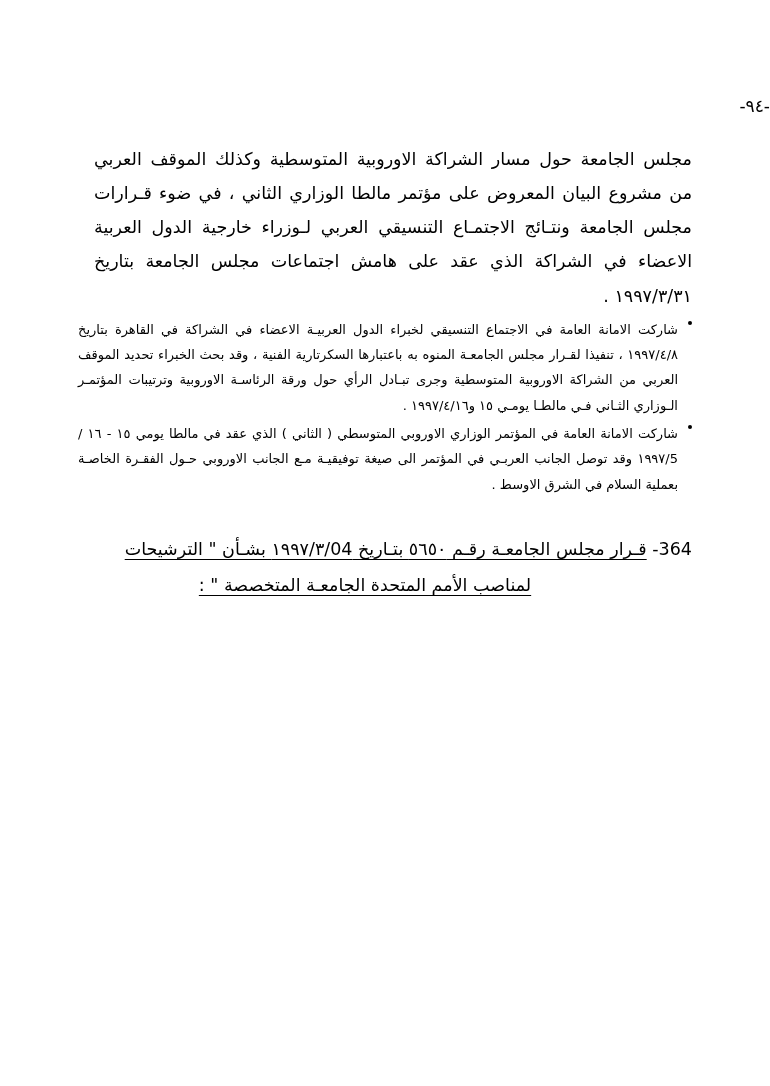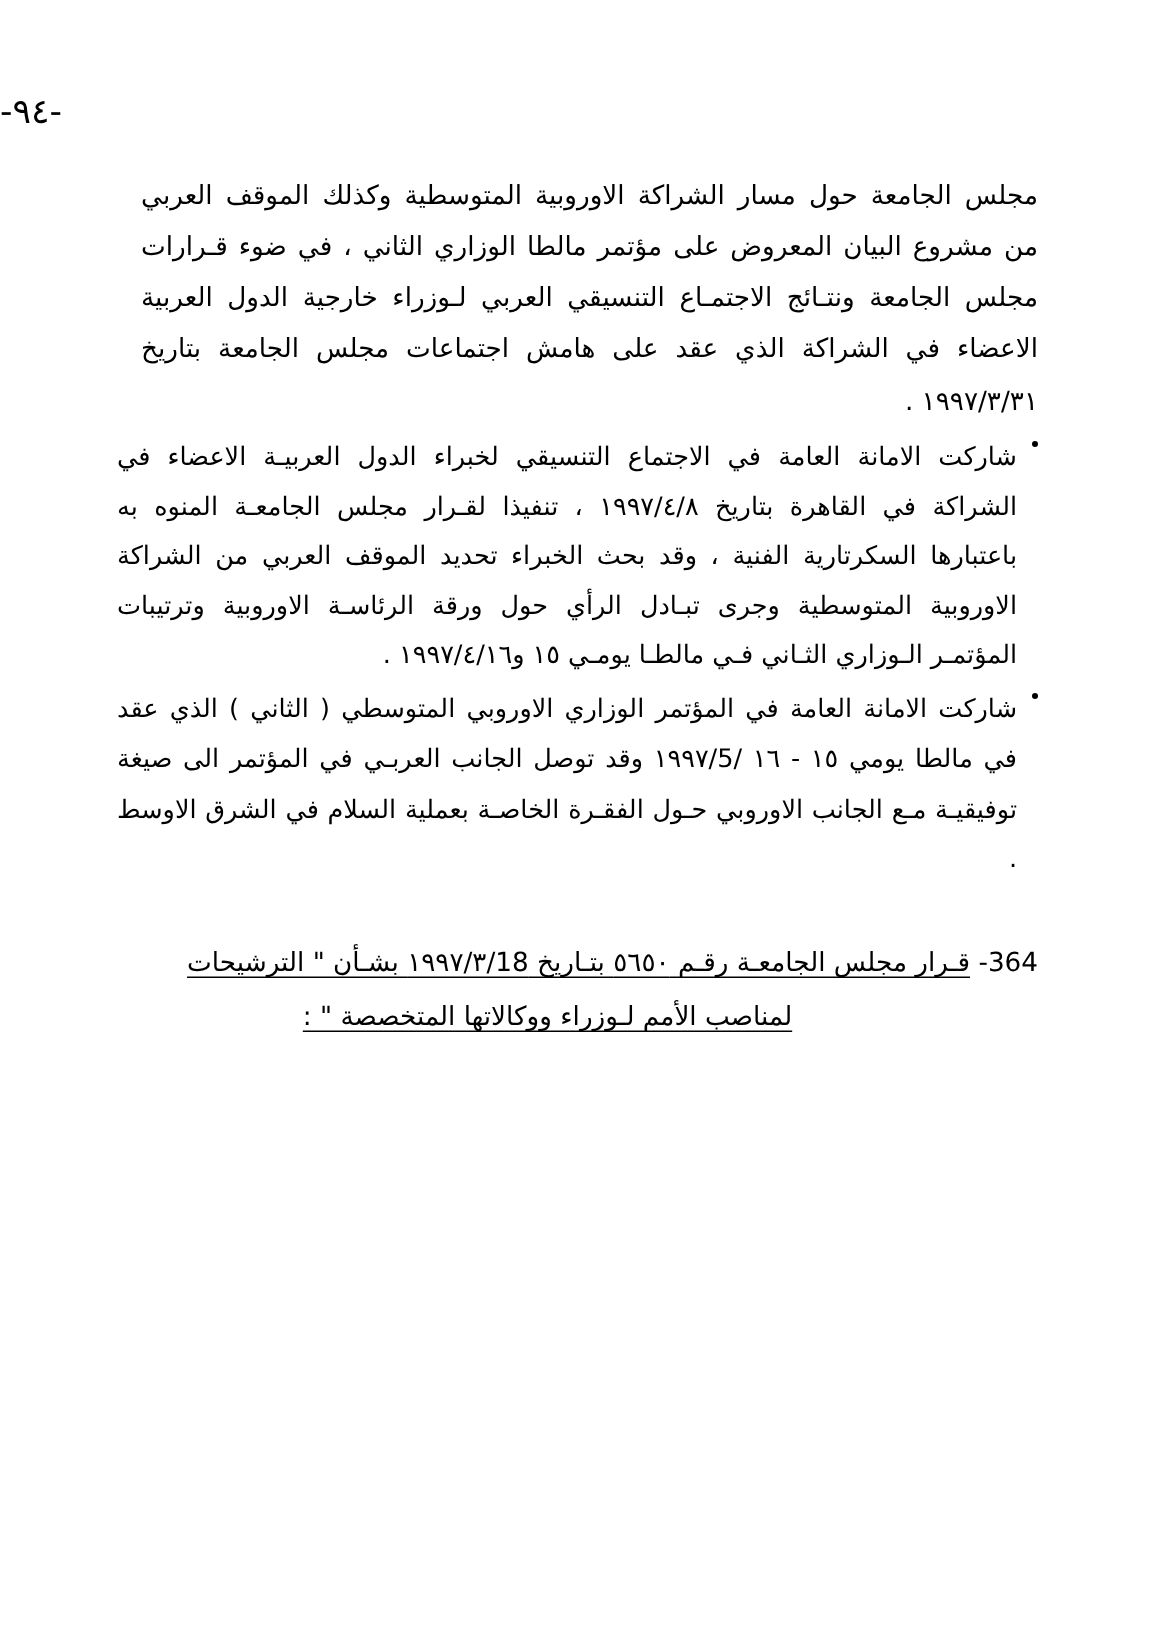--- a/index.html
+++ b/index.html
@@ -23,10 +23,10 @@
     position: relative;
   }
   .page-number {
-    text-align: left;
-    font-size: 23px;
+    text-align: right;
+    font-size: 17px;
     letter-spacing: 1px;
-    margin-top: 62px;
+    margin-top: 96px;
     margin-bottom: 26px;
     direction: rtl;
   }

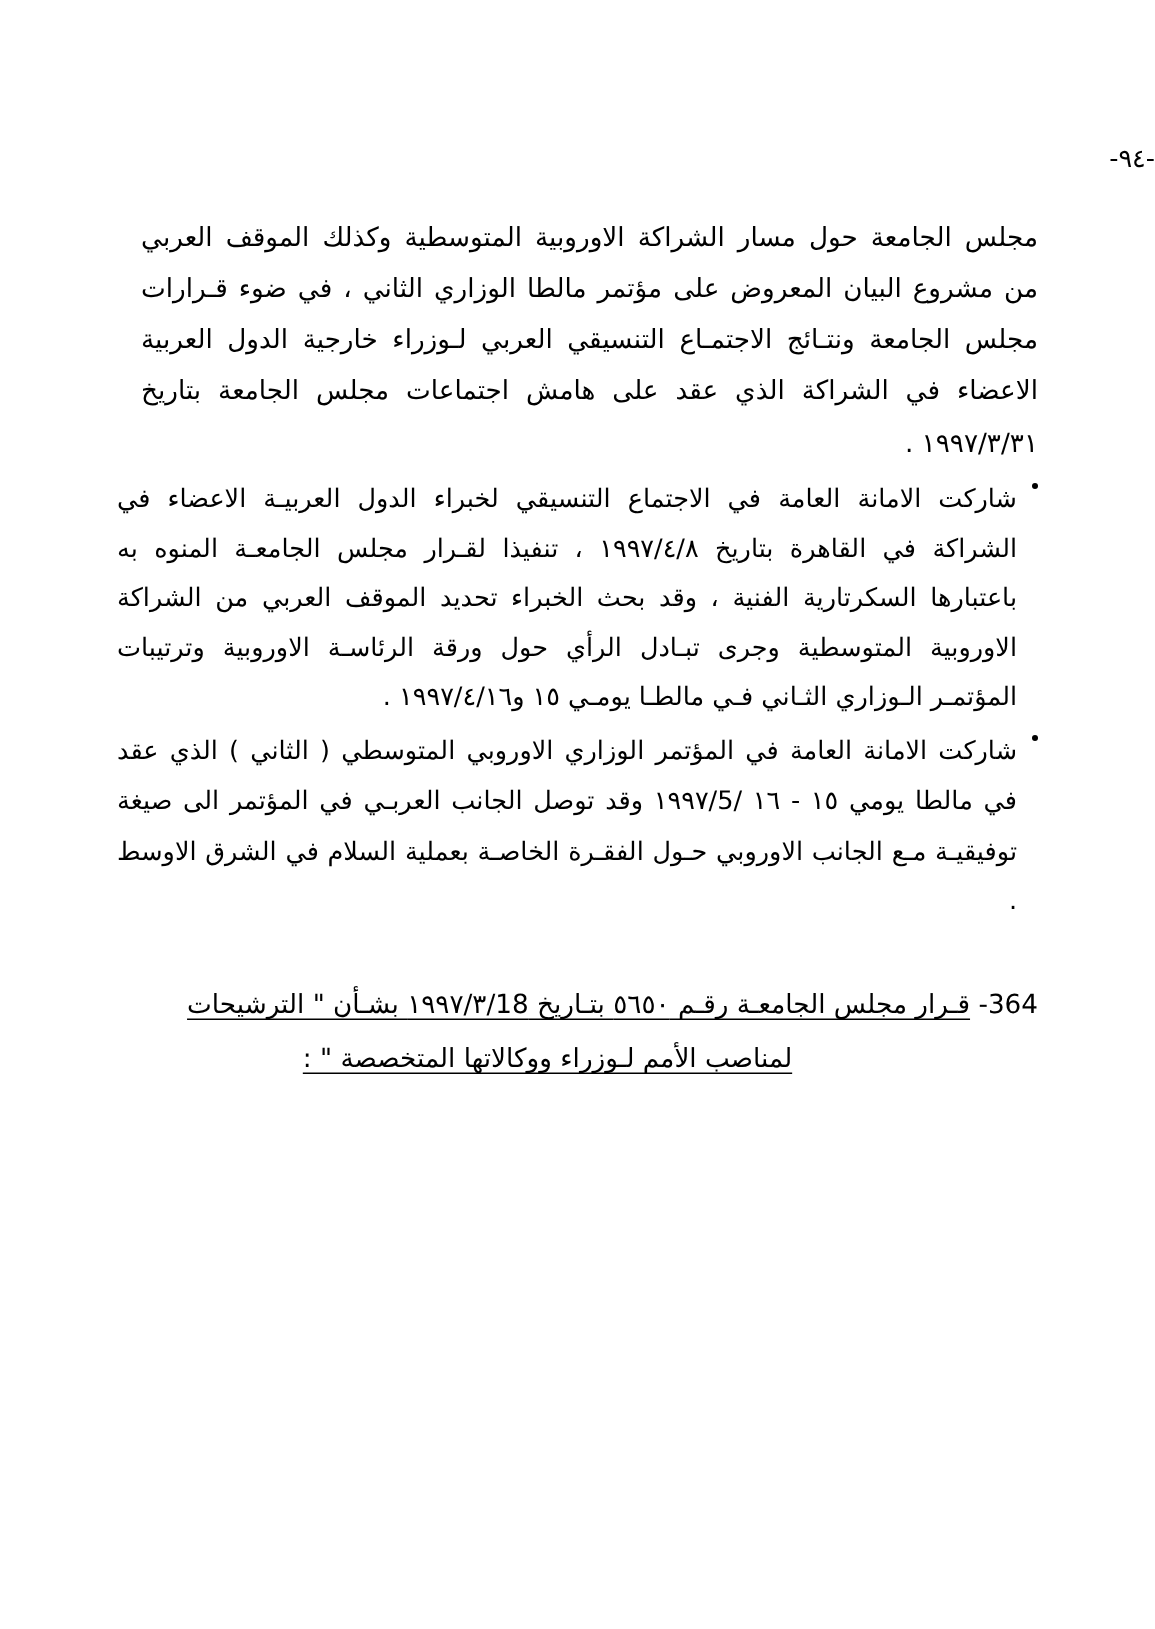--- a/index.html
+++ b/index.html
@@ -49,7 +49,7 @@
   .bullet-item {
     display: block;
     position: relative;
-    font-size: 17px;
+    font-size: 13px;
     line-height: 1.95;
     margin: 0 0 3px 0;
     padding-right: 14px;

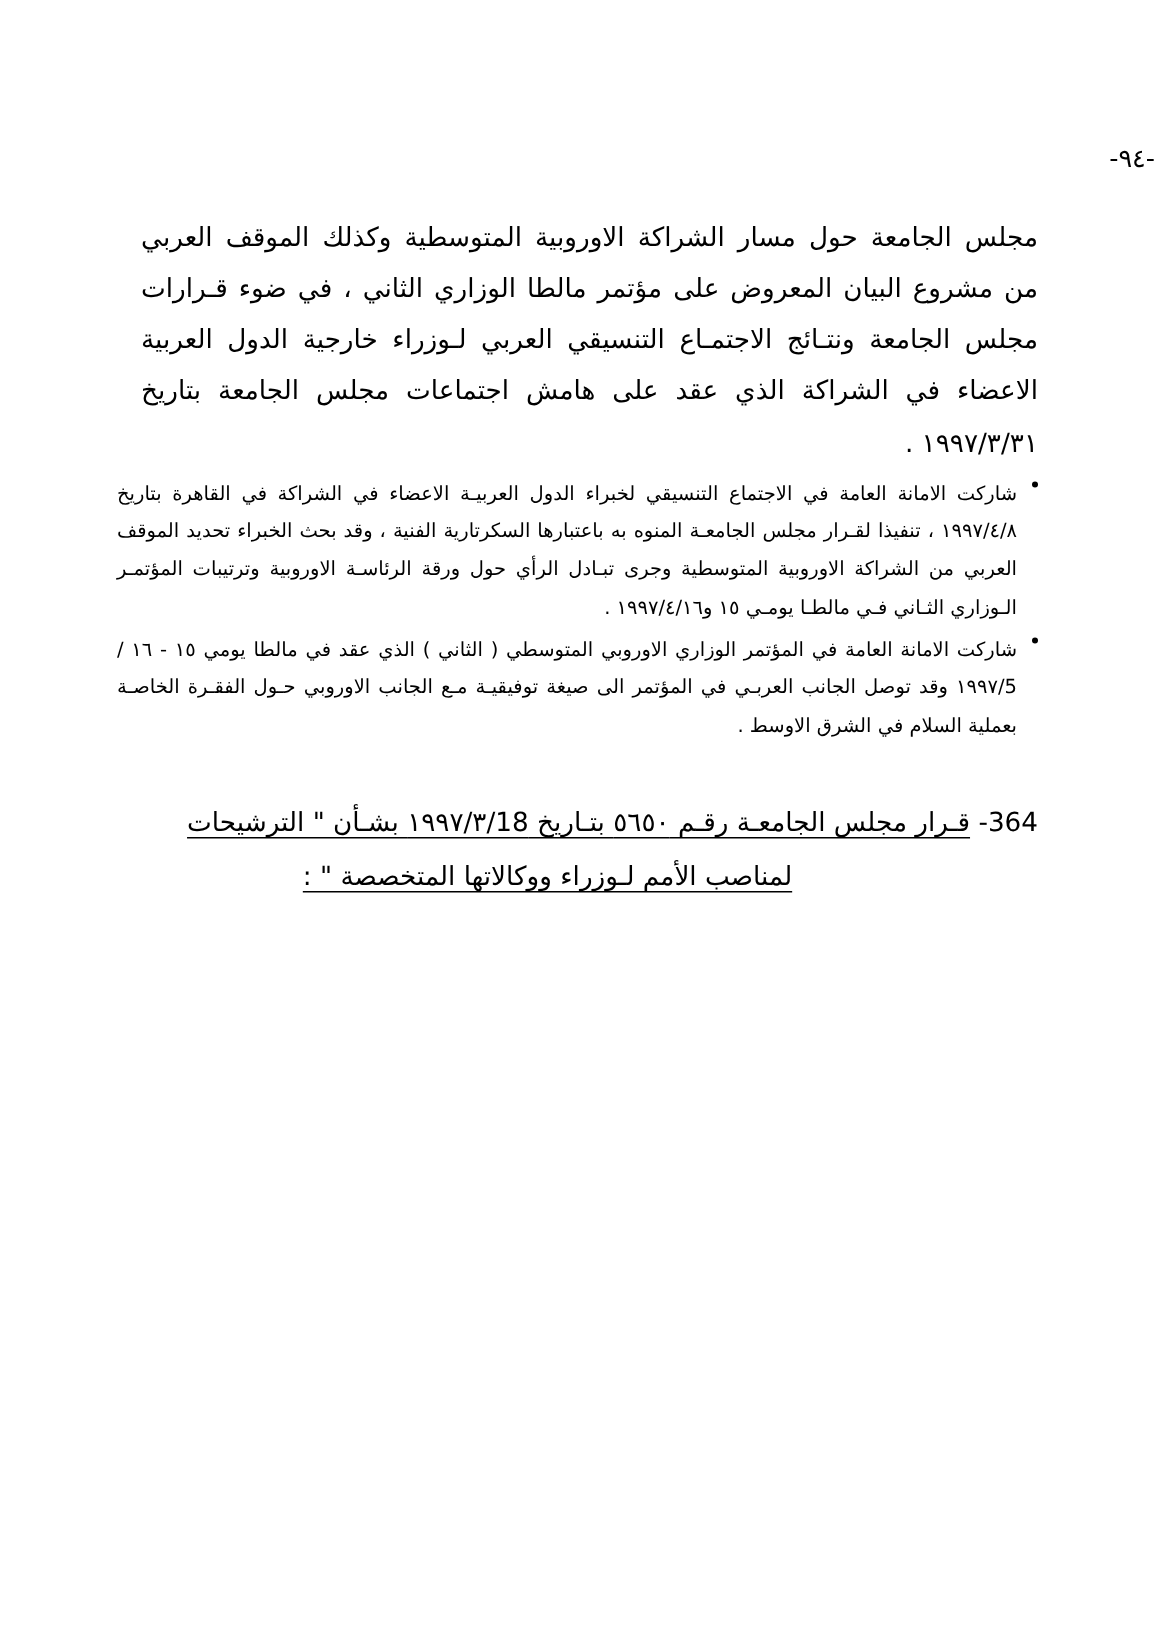--- a/index.html
+++ b/index.html
@@ -114,7 +114,7 @@
 
     <div class="numbered">
       <span>364-</span>
-      <span class="lead">قـرار مجلس الجامعـة رقـم ٥٦٥٠ بتـاريخ ١٩٩٧/٣/18 بشـأن " الترشيحات</span>
+      <span class="lead">قـرار مجلس الجامعـة رقـم ٥٦٥٠ بتـاريخ ١٩٩٧/٣/04 بشـأن " الترشيحات</span>
       <span class="second-line">لمناصب الأمم لـوزراء ووكالاتها المتخصصة " :</span>
     </div>
 

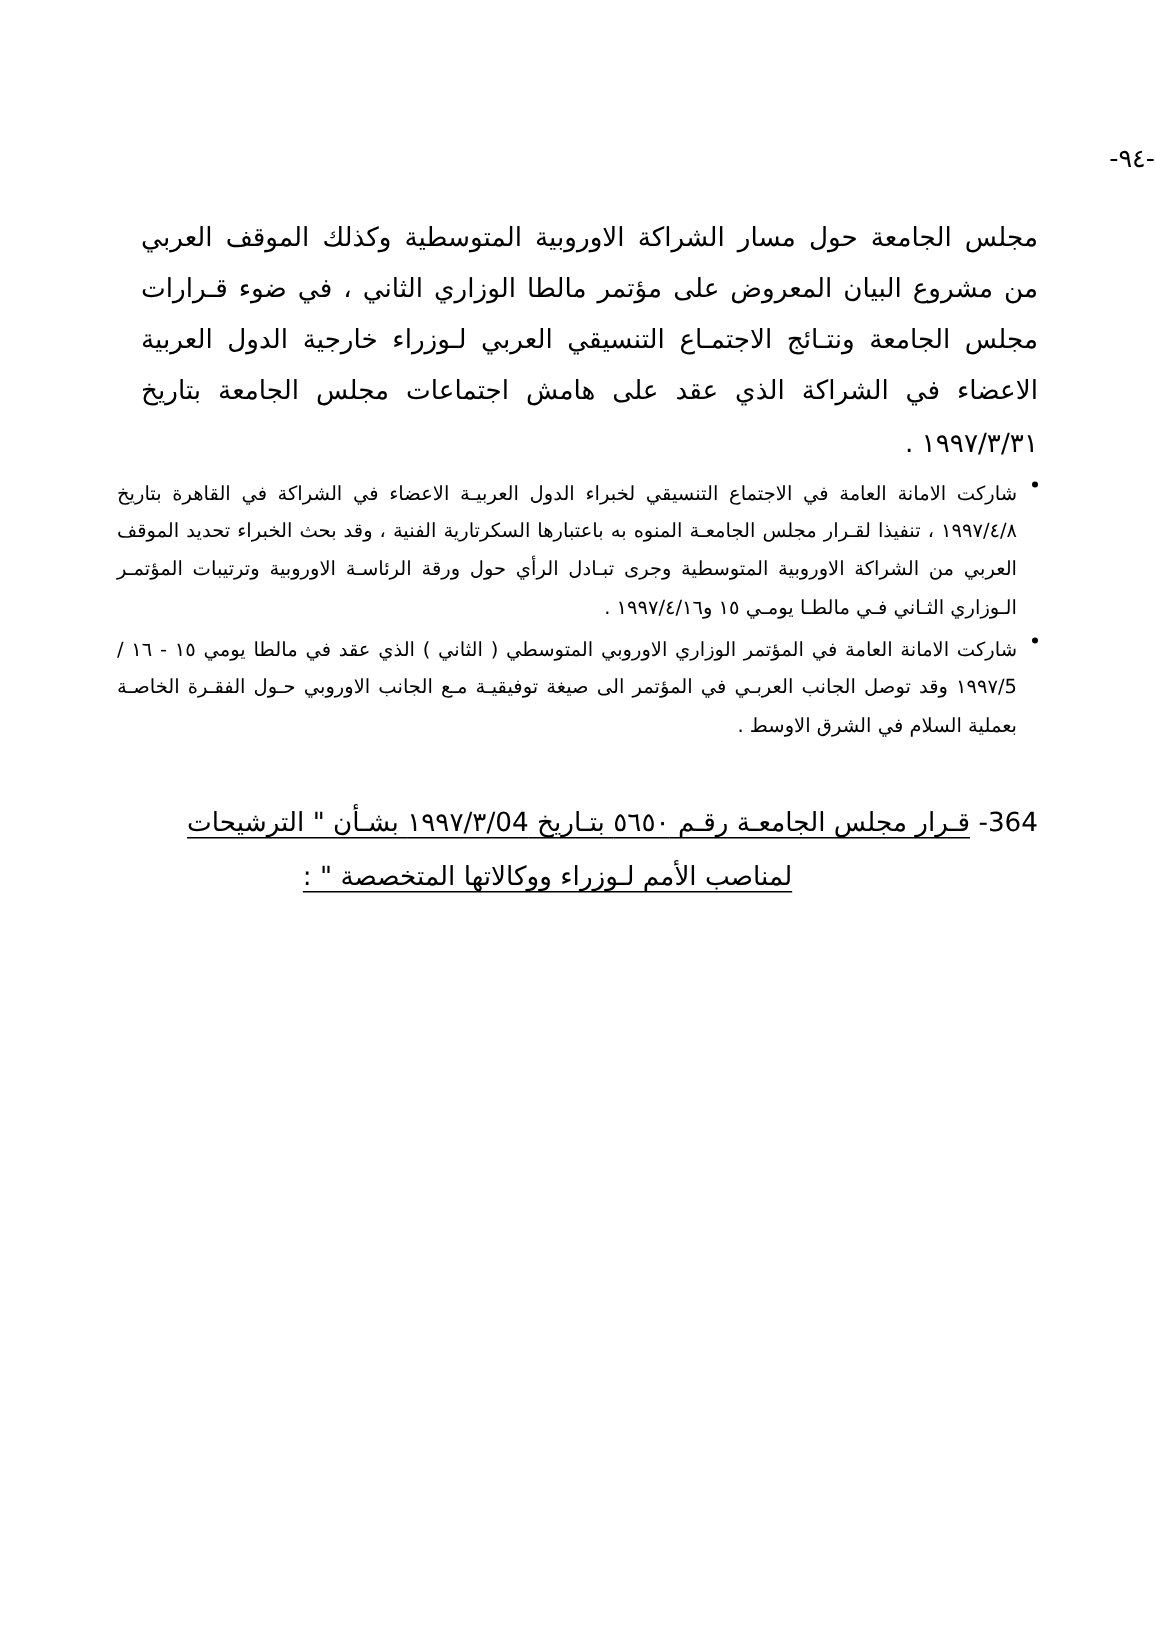--- a/index.html
+++ b/index.html
@@ -115,7 +115,7 @@
     <div class="numbered">
       <span>364-</span>
       <span class="lead">قـرار مجلس الجامعـة رقـم ٥٦٥٠ بتـاريخ ١٩٩٧/٣/04 بشـأن " الترشيحات</span>
-      <span class="second-line">لمناصب الأمم لـوزراء ووكالاتها المتخصصة " :</span>
+      <span class="second-line">لمناصب الأمم المتحدة الجامعـة المتخصصة " :</span>
     </div>
 
   </div>

